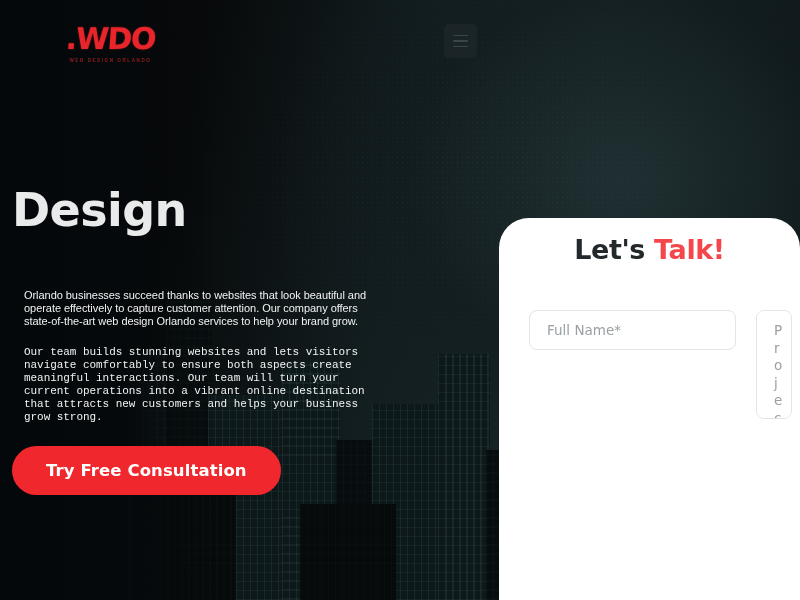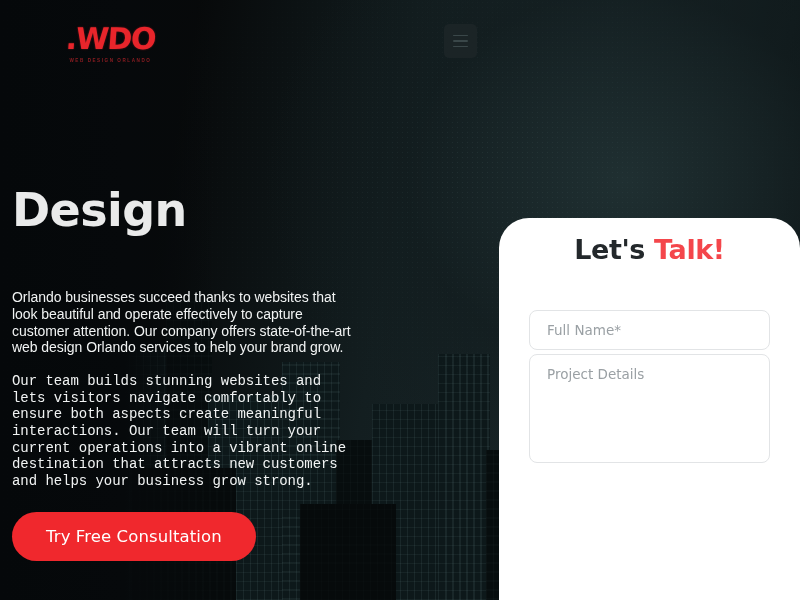--- a/index.html
+++ b/index.html
@@ -97,8 +97,8 @@
 
   .para {
     margin-top:0;
-    font-size:14px; line-height:1.19;
-    color:#f1f3f3; font-weight:400; letter-spacing:-0.05px;
+    font-size:11px; line-height:1.19;
+    color:#f1f3f3; font-weight:400; letter-spacing:-0.05px;margin-left:12px;
   }
   .para-1 { margin-top:46px; width:344px; }
   .para-2 { margin-top:17px; width:348px;font-family:Liberation Mono, monospace; }

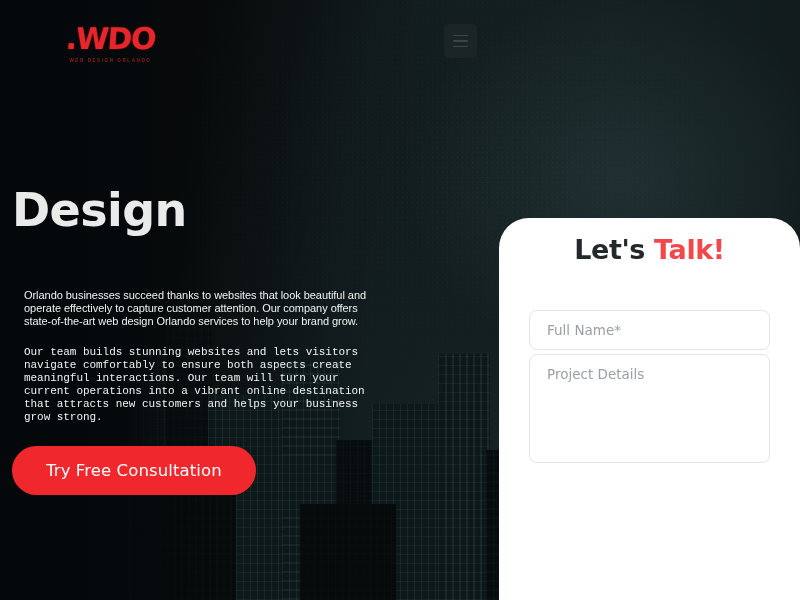--- a/index.html
+++ b/index.html
@@ -133,7 +133,7 @@
   .form-title .t-dark { color:#23282b; }
   .form-title .t-red  { color:#F4464B; }
 
-  .fields { margin-top:45px; display:flex; flex-direction:column; gap:4px; }
+  .fields { margin-top:45px; display:flex; flex-direction:row; gap:20px; }
 
   .field {
     width:241px; height:40px;

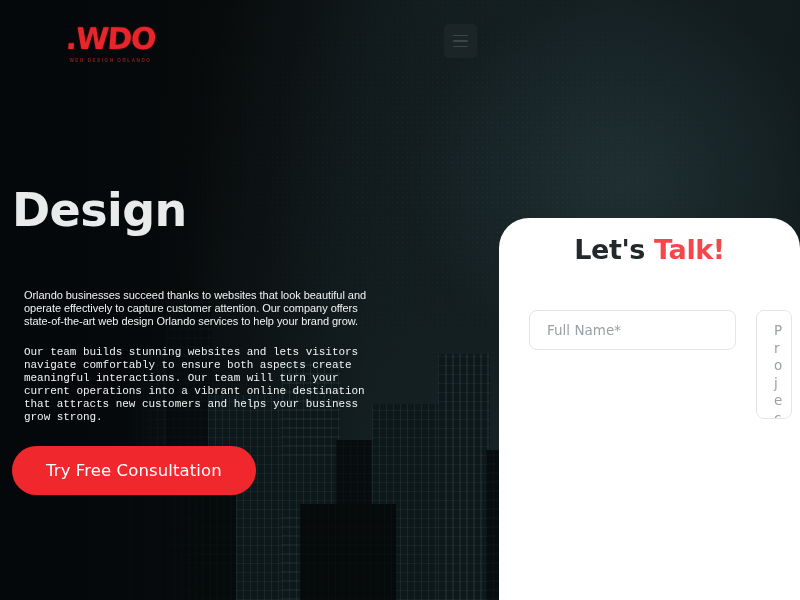--- a/index.html
+++ b/index.html
@@ -108,7 +108,7 @@
     background:#F0282D; color:#ffffff;
     border:none; border-radius:26px;
     padding:15px 34px;
-    font-size:16.5px; font-weight:400;
+    font-size:16.5px; font-weight:700;
     letter-spacing:.1px; cursor:pointer;
     font-family:"DejaVu Sans", sans-serif;
   }

